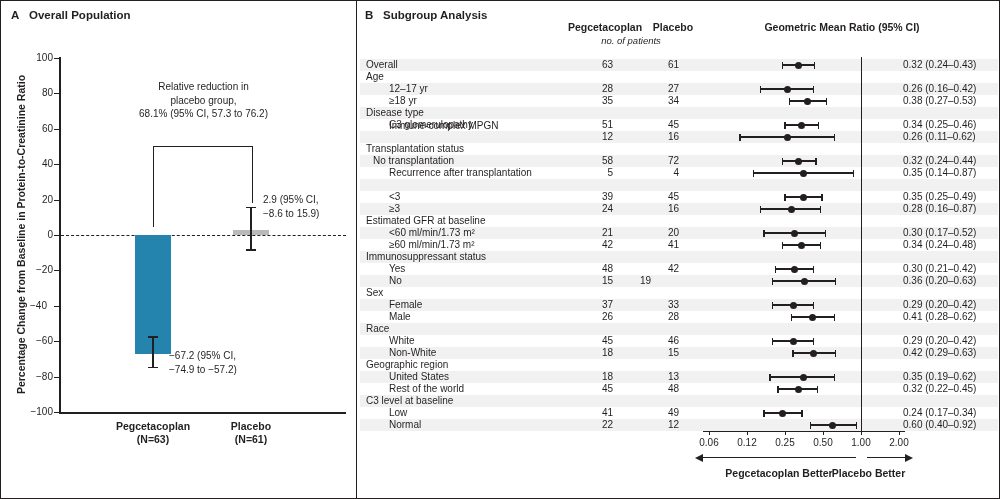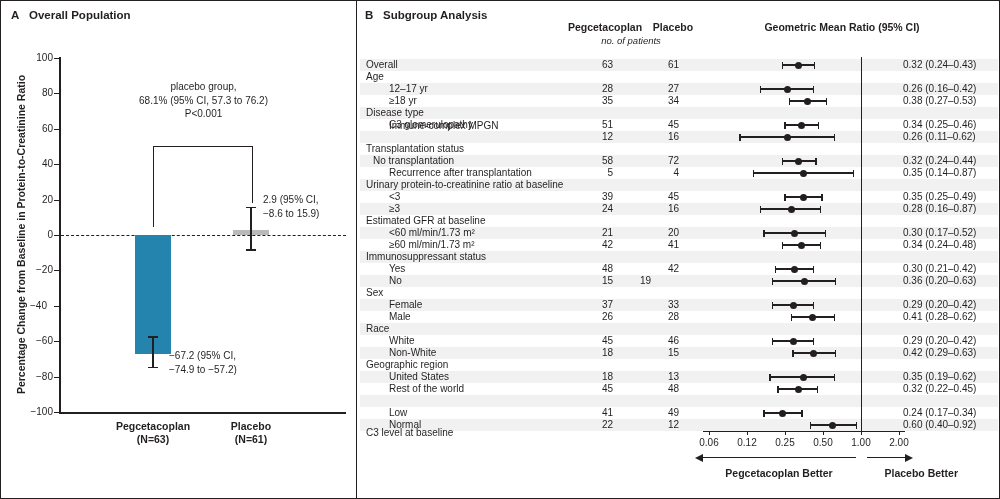--- a/index.html
+++ b/index.html
@@ -100,6 +100,7 @@
     <div class="ln" style="left: 152px; top: 145px; width: 1px; height: 81px;"></div>
     <div class="ln" style="left: 251px; top: 145px; width: 1px; height: 57px;"></div>
     <div class="ann" style="left: 110px; top: 79px; width: 185px;">
+      <div>Relative reduction in</div>
       <div>placebo group,</div>
       <div>68.1% (95% CI, 57.3 to 76.2)</div>
       <div>P&lt;0.001</div>

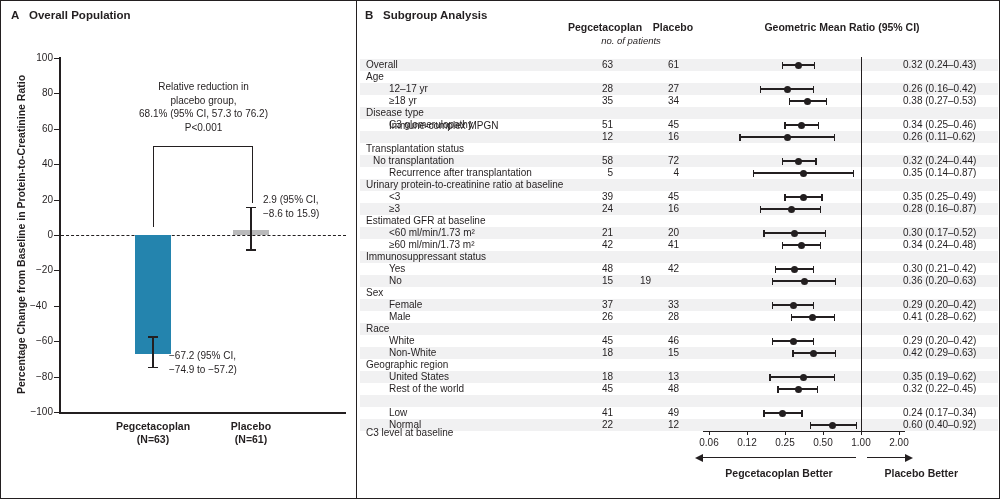--- a/index.html
+++ b/index.html
@@ -103,7 +103,6 @@
       <div>Relative reduction in</div>
       <div>placebo group,</div>
       <div>68.1% (95% CI, 57.3 to 76.2)</div>
-      <div>P&lt;0.001</div>
     </div>
     <div class="stripe" style="left: 359px; top: 58px; width: 638px; height: 12px;"></div>
     <div class="stripe" style="left: 359px; top: 82px; width: 638px; height: 12px;"></div>

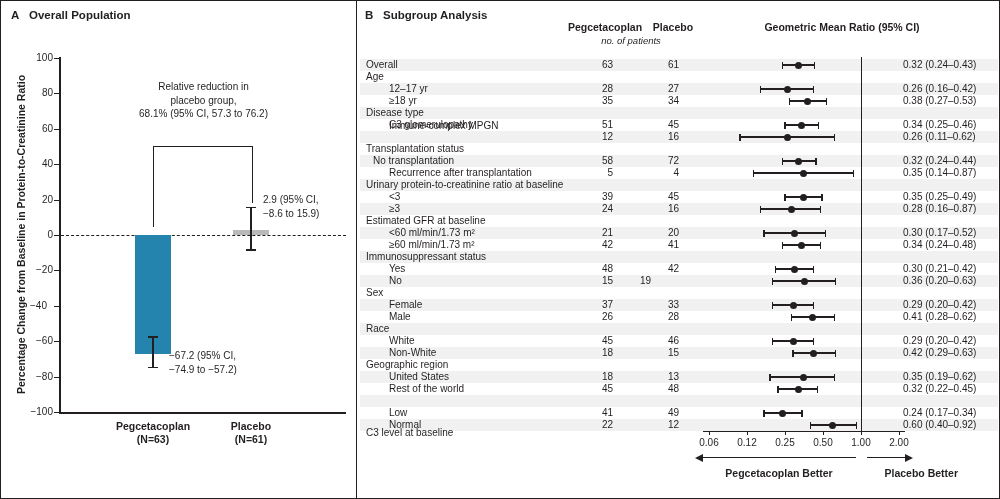--- a/index.html
+++ b/index.html
@@ -180,7 +180,6 @@
     <div class="ln" style="left: 751.563px; top: 168.5px; width: 1.3px; height: 7px;"></div>
     <div class="ln" style="left: 851.715px; top: 168.5px; width: 1.3px; height: 7px;"></div>
     <div class="dot" style="left: 798.946px; top: 168.5px;"></div>
-    <div class="rowtext" style="left: 365px; top: 178px;">Urinary protein-to-creatinine ratio at baseline</div>
     <div class="rowtext" style="left: 388px; top: 190px;">&lt;3</div>
     <div class="rowtext num" style="left: 572px; top: 190px; width: 40px;">39</div>
     <div class="rowtext num" style="left: 638px; top: 190px; width: 40px;">45</div>

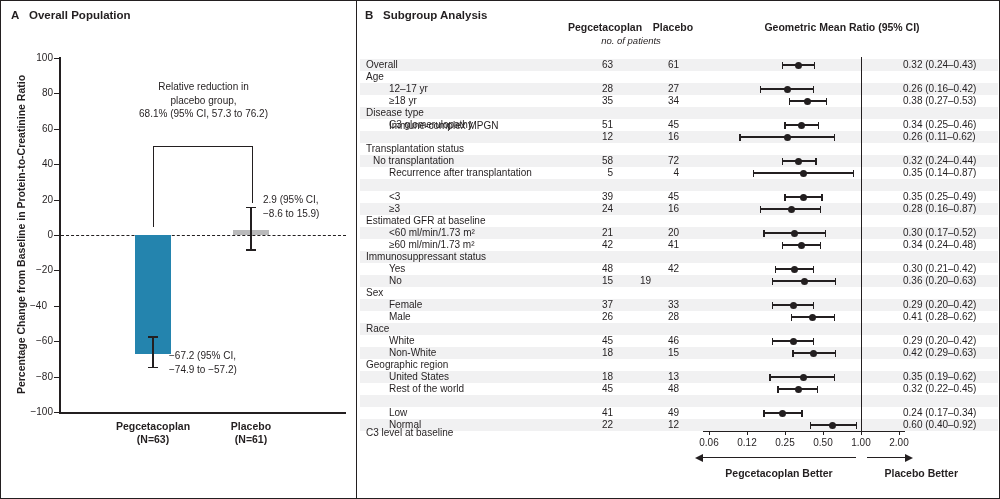--- a/index.html
+++ b/index.html
@@ -281,7 +281,7 @@
     <div class="ln" style="left: 776.342px; top: 384.5px; width: 1.3px; height: 7px;"></div>
     <div class="ln" style="left: 815.574px; top: 384.5px; width: 1.3px; height: 7px;"></div>
     <div class="dot" style="left: 794.033px; top: 384.5px;"></div>
-    <div class="rowtext" style="left: 365px; top: 394px; margin-top: 32px;">C3 level at baseline</div>
+    <div class="rowtext" style="left: 365px; top: 394px;">C3 level at baseline</div>
     <div class="rowtext" style="left: 388px; top: 406px;">Low</div>
     <div class="rowtext num" style="left: 572px; top: 406px; width: 40px;">41</div>
     <div class="rowtext num" style="left: 638px; top: 406px; width: 40px;">49</div>

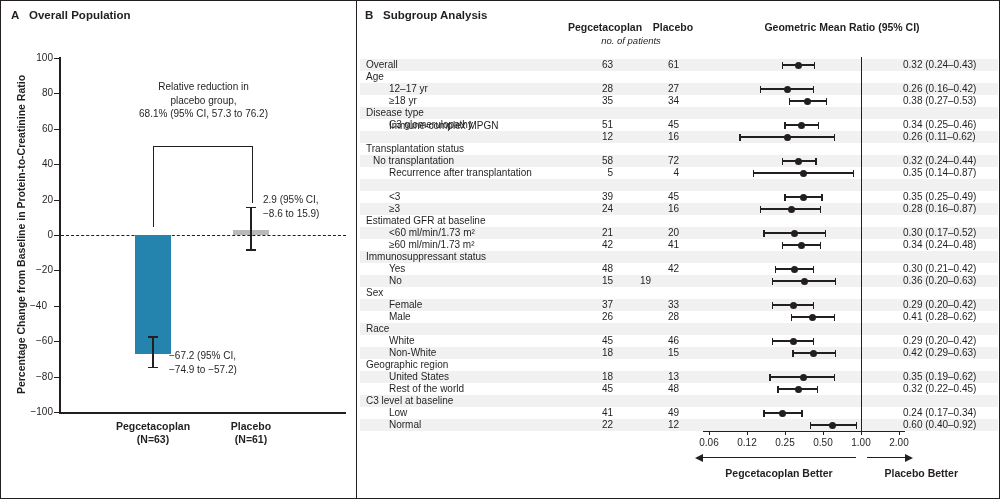--- a/index.html
+++ b/index.html
@@ -316,7 +316,7 @@
     <div class="ln" style="left: 866px; top: 456px; width: 38px; height: 1.2px;"></div>
     <div class="tri-right" style="left: 904px; top: 452.5px;"></div>
     <div class="arrlab" style="left: 698px; top: 466px; width: 160px;">Pegcetacoplan Better</div>
-    <div class="arrlab" style="left: 842px; top: 466px; width: 115px; text-align: right;">Placebo Better</div>
+    <div class="arrlab" style="left: 810px; top: 466px; width: 115px;">Placebo Better</div>
   </div>
 
 </body></html>

